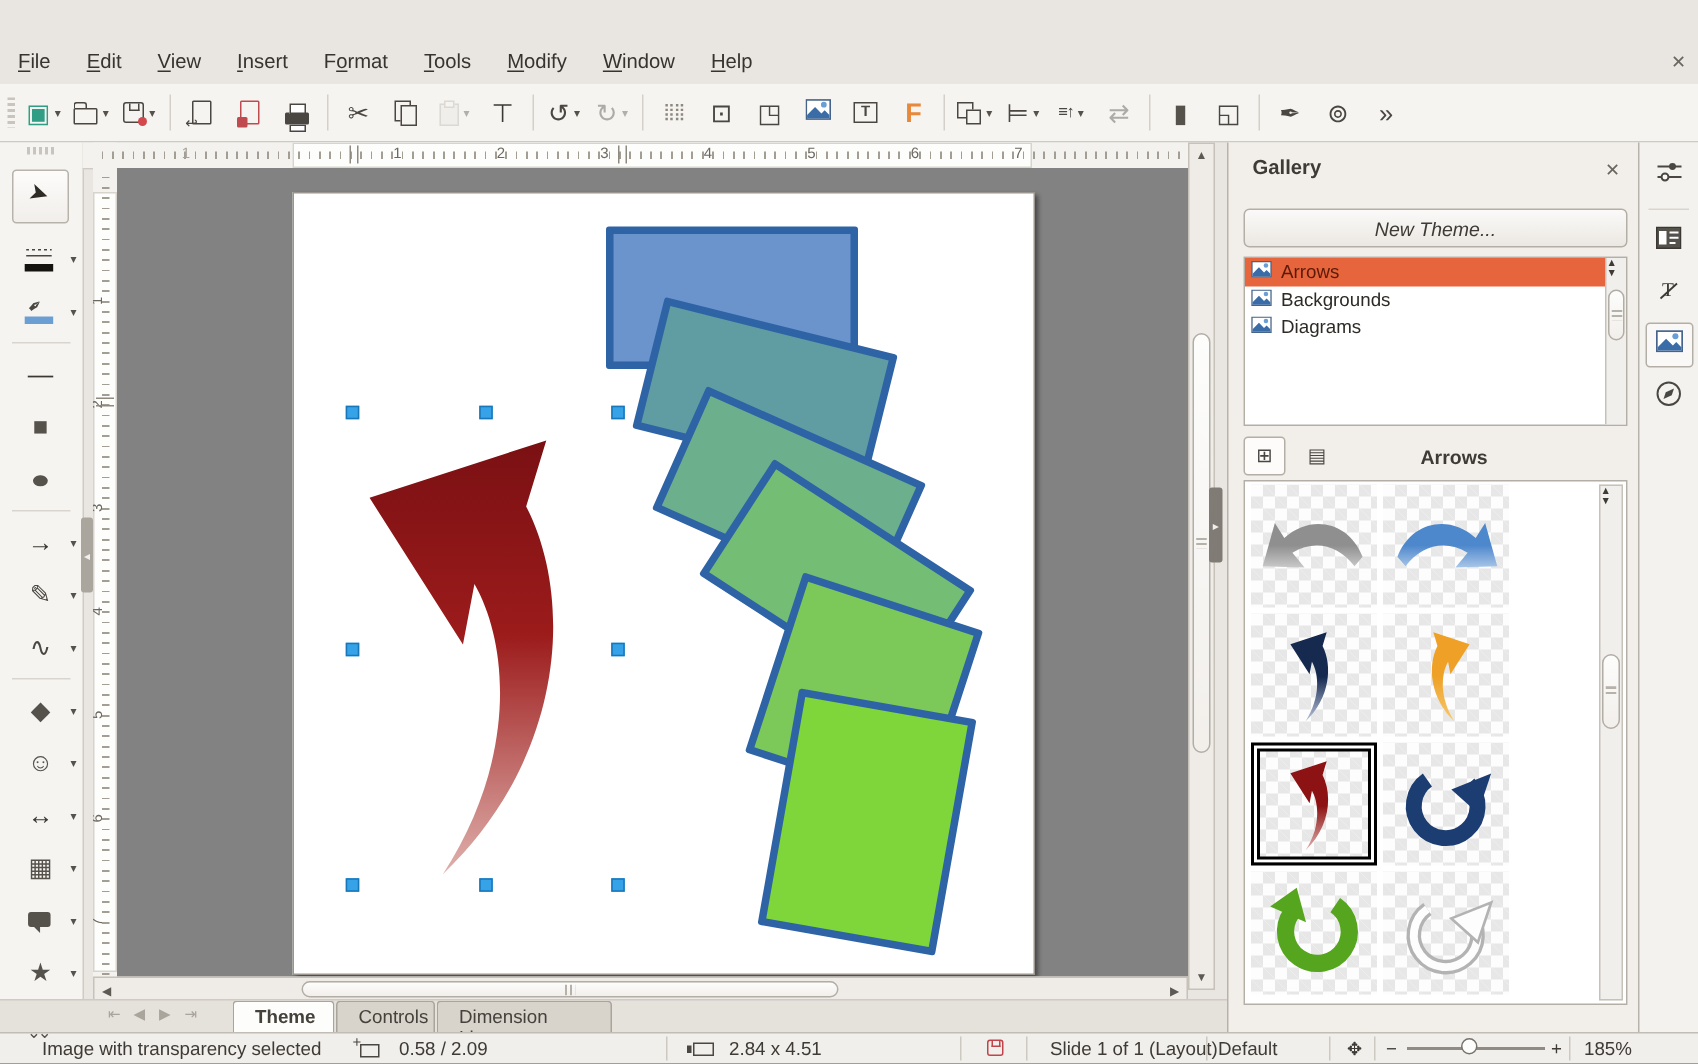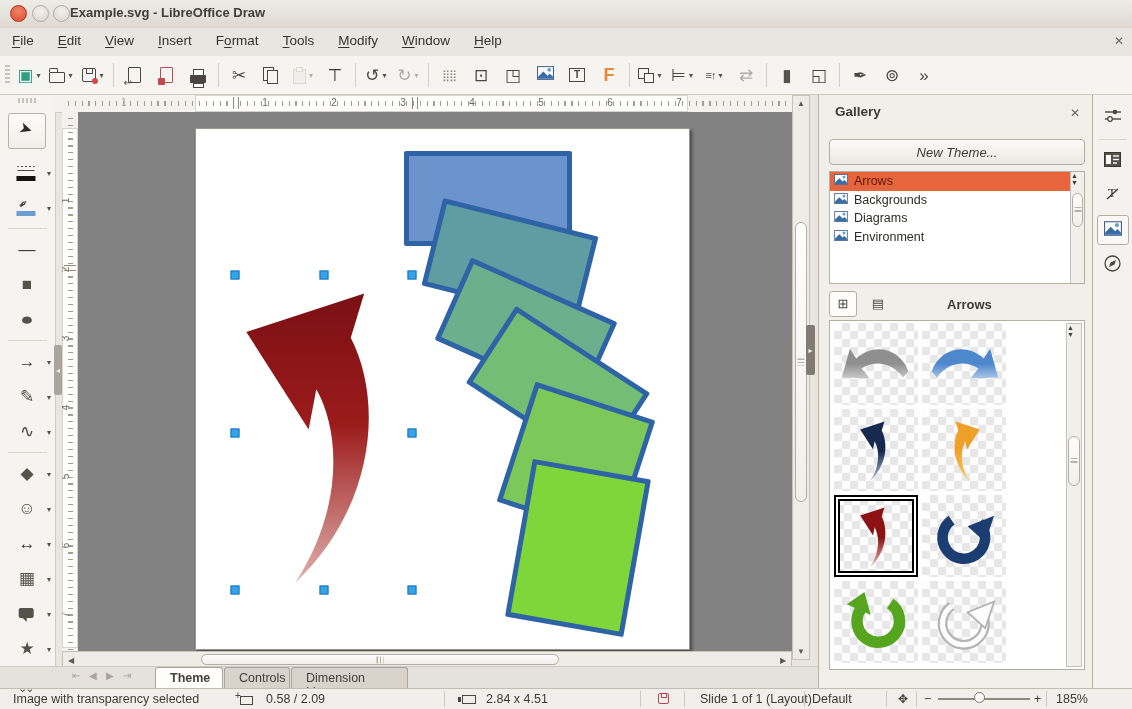--- a/index.html
+++ b/index.html
@@ -183,12 +183,6 @@
 
 <div id="app">
 
-  <div id="titlebar">
-    <div class="winbtn close" style="left:10px"></div>
-    <div class="winbtn" style="left:32px"></div>
-    <div class="winbtn" style="left:53px"></div>
-    <div id="win-title">Example.svg - LibreOffice Draw</div>
-  </div>
 
   <div id="menubar">
     <span id="menubar-close">✕</span>

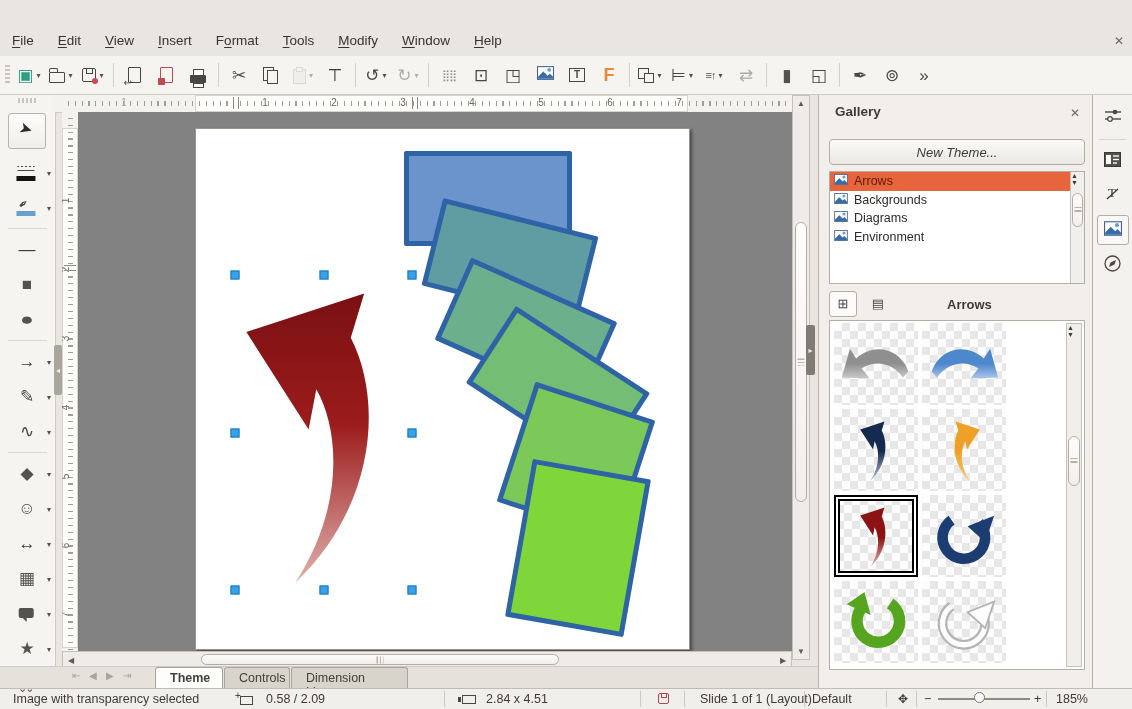--- a/index.html
+++ b/index.html
@@ -463,14 +463,6 @@
             </svg></span>
           <span>Diagrams</span>
         </div>
-        <div class="theme-row">
-          <span><svg width="14" height="11" viewBox="0 0 16 13">
-              <rect x="0.5" y="0.5" width="15" height="12" fill="#fff" stroke="#46648b"></rect>
-              <path d="M1 10 L6 5 L10 9 L12 7 L15 10 V12 H1 Z" fill="#3a6ca8"></path>
-              <circle cx="11.5" cy="3.5" r="1.8" fill="#6b9fd4"></circle>
-            </svg></span>
-          <span>Environment</span>
-        </div>
         <div id="theme-scroll">
         <div class="arrow" style="top:1px;font-size:7px">▲</div>
         <div class="sb-thumb">

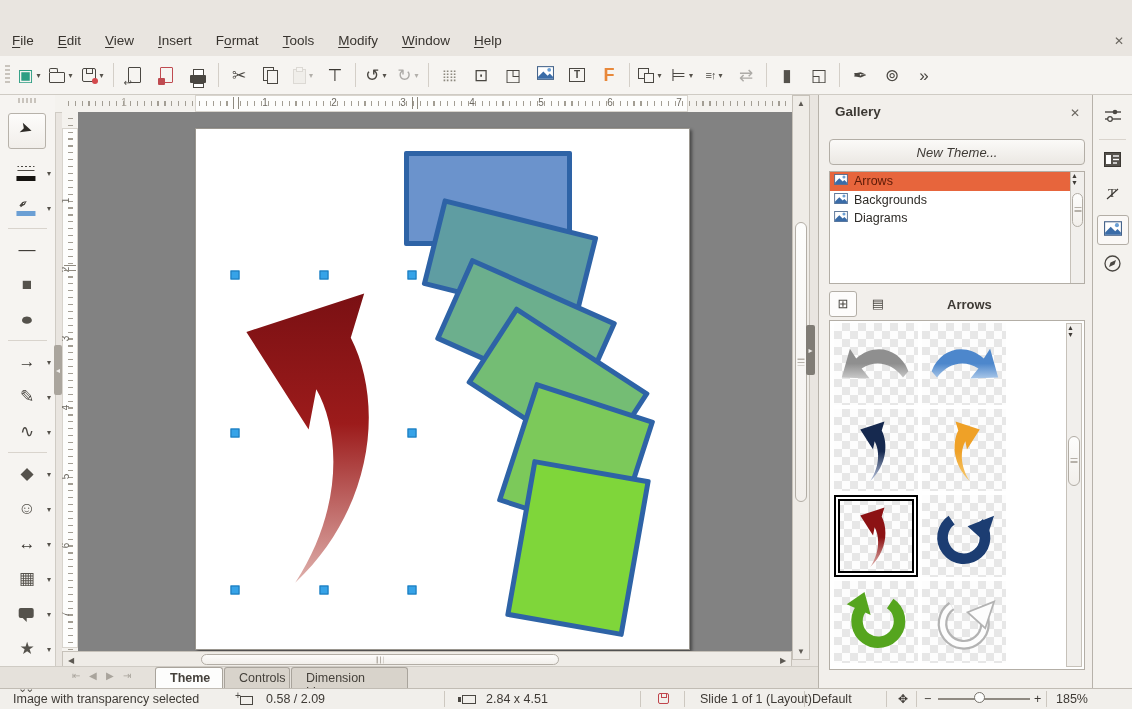--- a/index.html
+++ b/index.html
@@ -627,7 +627,7 @@
     </div>
 
   <div id="statusbar">
-    <span class="sitem" style="left:13px">Image with transparency selected</span>
+    <span class="sitem" style="left:28px">Image with transparency selected</span>
     <span class="ic ic-pos" style="position:absolute;left:240px;top:7px"></span>
     <span class="sitem" style="left:266px">0.58 / 2.09</span>
     <div class="sdiv" style="left:444px"></div>

